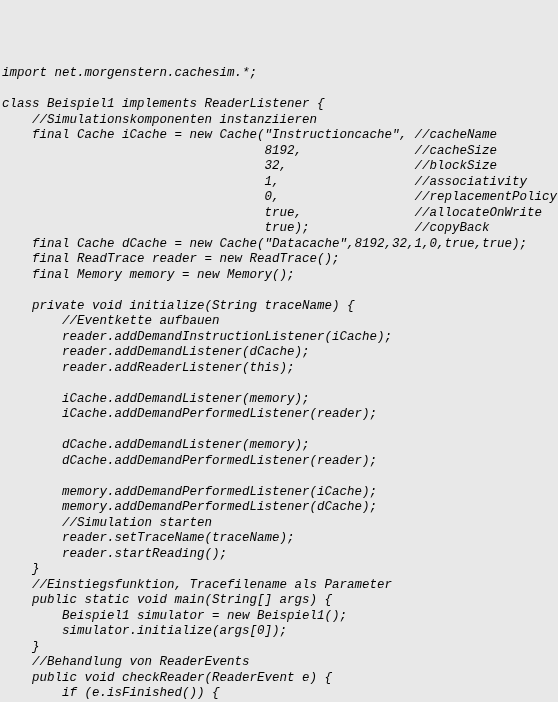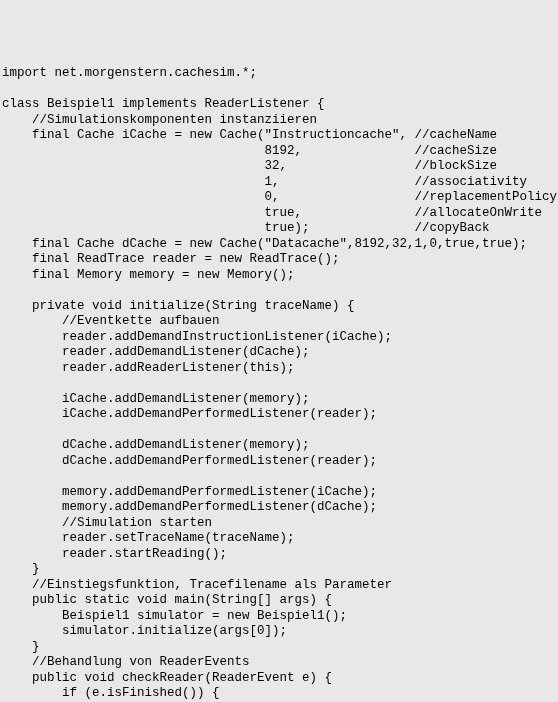--- a/index.html
+++ b/index.html
@@ -19,6 +19,7 @@
   }
   .code-line {
     white-space: pre;
+    font-style: italic;
   }
 </style>
 </head>

